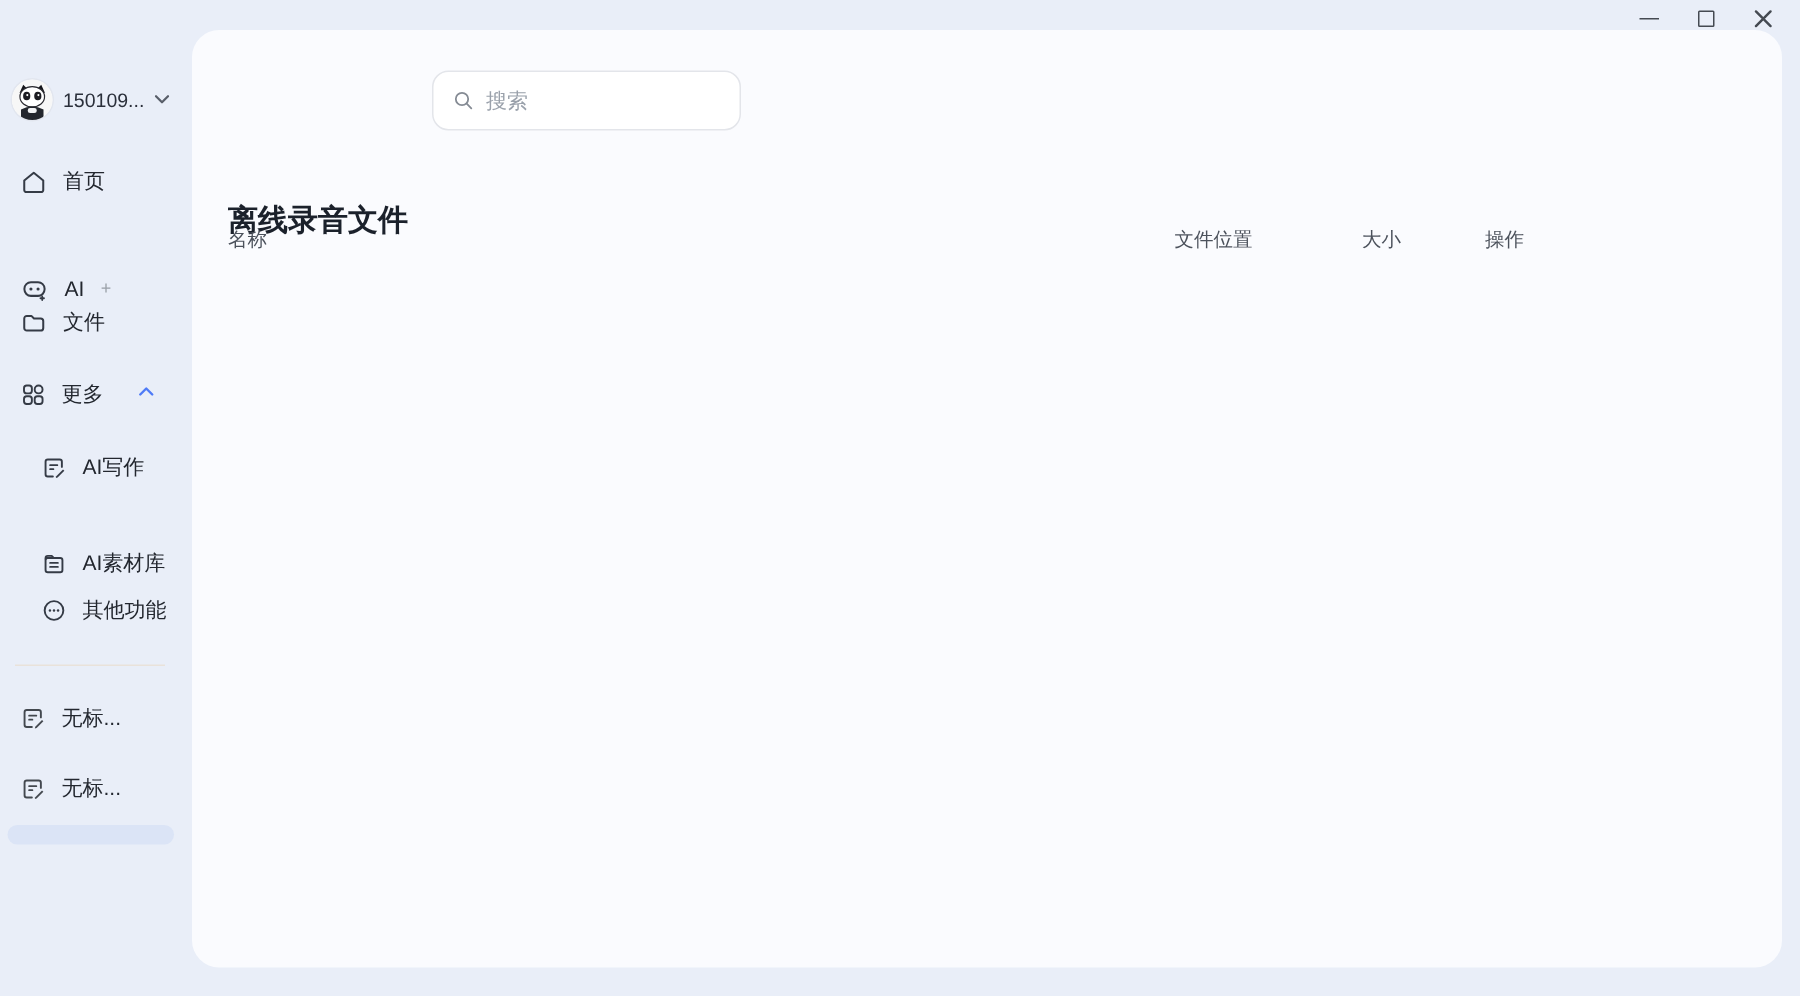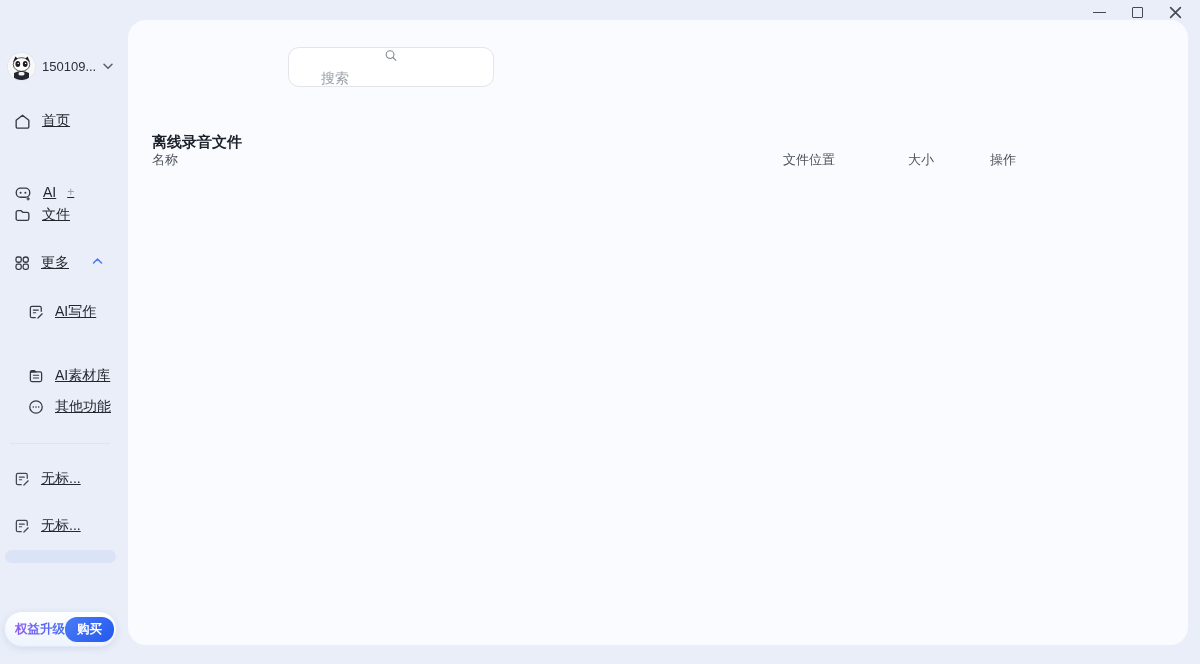--- a/index.html
+++ b/index.html
@@ -63,7 +63,7 @@
   .search-box {
     position:absolute; left:160px; top:27px; width:206px; height:40px;
     background:#fff; border:1px solid #e3e5ea; border-radius:11px;
-    display:flex; align-items:center; gap:7px; padding:0 12px;flex-direction:column;
+    display:flex; align-items:center; gap:7px; padding:0 12px;
   }
   .search-box input {
     border:none; outline:none; background:transparent; width:140px;

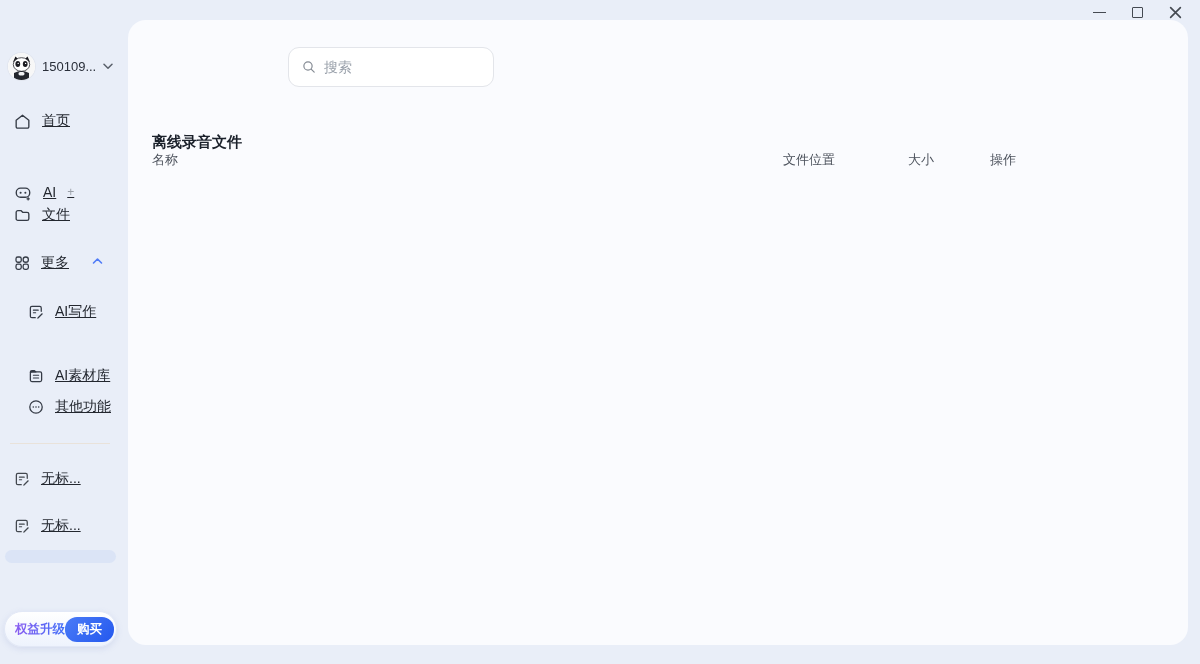--- a/index.html
+++ b/index.html
@@ -23,7 +23,7 @@
   .user-row { position:absolute; left:8px; top:53px; display:flex; align-items:center; gap:7px; cursor:pointer; }
   .avatar { width:27px; height:27px; border-radius:50%; background:#fdfdfd; box-shadow:0 0 0 1px #e2e6ef; overflow:hidden; flex:0 0 auto; }
   .user-name { font-size:13px; color:#2a2f3a; }
-  .nav-item { position:absolute; display:flex; align-items:center; gap:10px; font-size:14px; color:#23272f; height:26px; cursor:pointer;text-decoration:underline; }
+  .nav-item { position:absolute; display:flex; align-items:center; gap:10px; font-size:14px; color:#23272f; height:26px; cursor:pointer; }
   .nav-item .lbl { white-space:nowrap; }
   .ai-plus { color:#9aa0a8; font-size:12px; margin-left:1px; }
   .more-caret { position:absolute; left:92px; top:257px; cursor:pointer; }

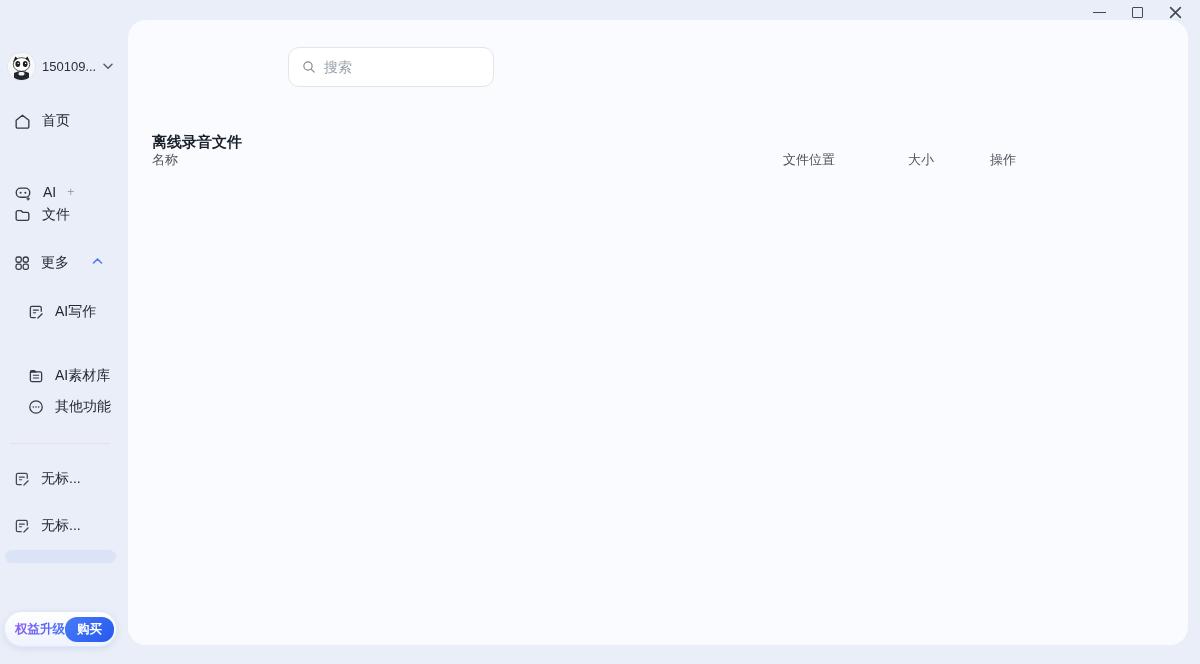--- a/index.html
+++ b/index.html
@@ -71,7 +71,7 @@
   }
   .search-box input::placeholder { color:#9aa1ab; }
 
-  .page-title { position:absolute; left:24px; top:113px; font-size:15px; font-weight:bold; color:#1b212b; }
+  .page-title { position:absolute; left:24px; top:113px; font-size:20px; font-weight:bold; color:#1b212b; }
   .col-head { position:absolute; top:131px; font-size:13px; color:#4c525c; }
   .col-name { left:24px; }
   .col-loc  { left:655px; }

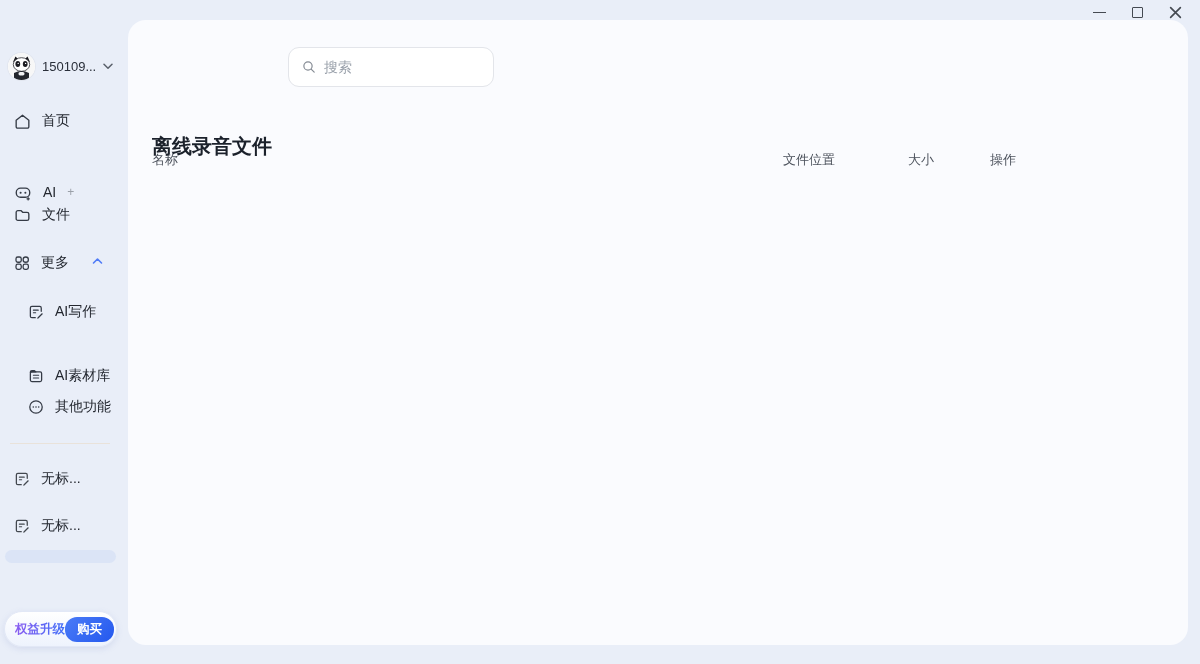--- a/index.html
+++ b/index.html
@@ -209,10 +209,6 @@
 
   <div class="clipped-bar"></div>
 
-  <div class="upgrade-pill">
-    <span class="upgrade-label">权益升级</span>
-    <button class="buy-btn">购买</button>
-  </div>
 </aside>
 
 <main class="panel">

